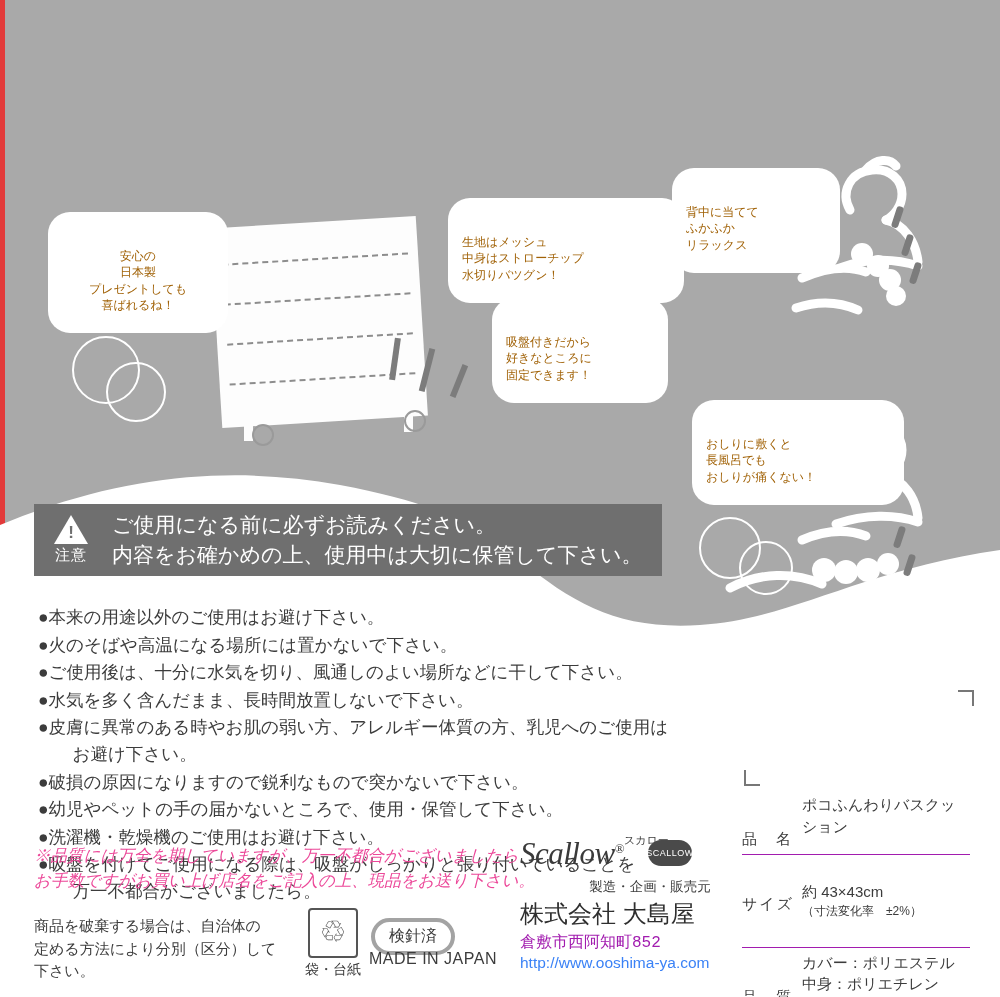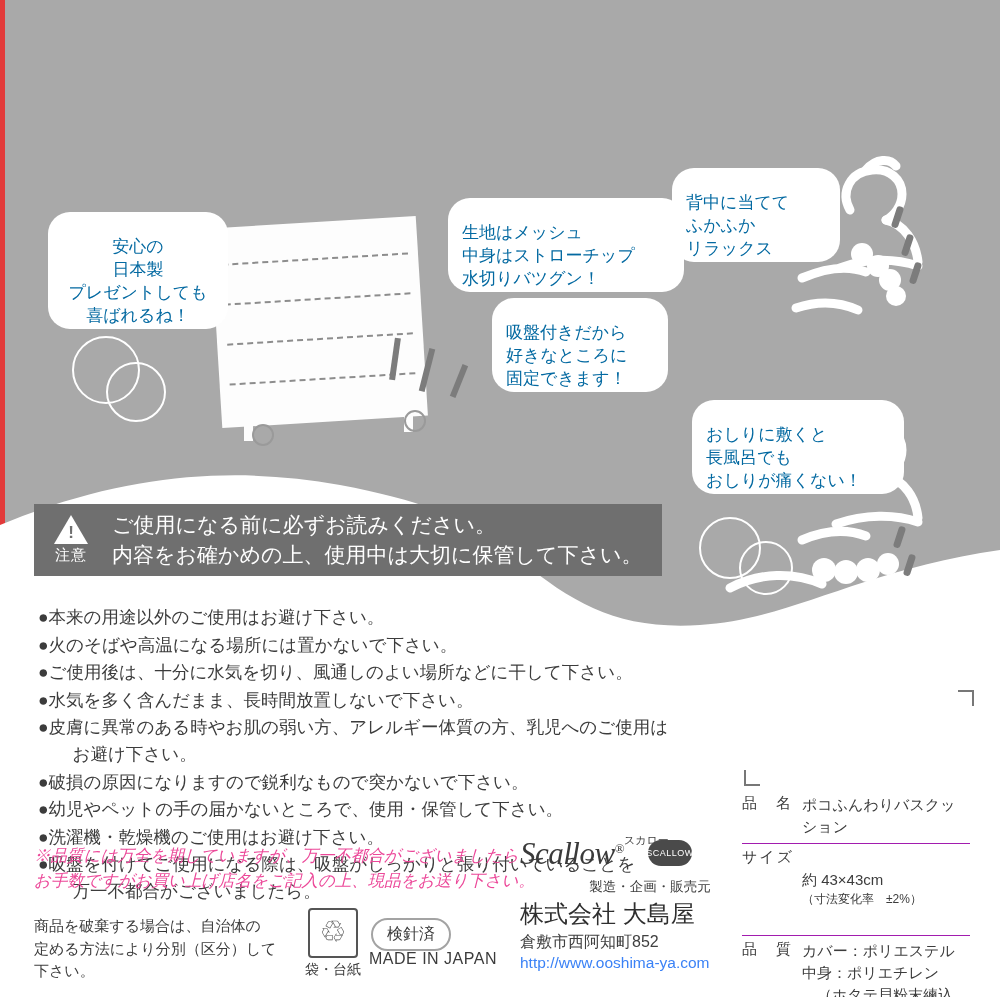--- a/index.html
+++ b/index.html
@@ -35,10 +35,10 @@
   .bubble{
     position:absolute;
     background:#ffffff;
-    color:#0369a1;
-    font-size:17px;
+    color:#a16207;
+    font-size:12px;
     line-height:1.35;
-    padding:1px 14px;
+    padding:20px 14px;
     border-radius:22px;
     white-space:pre-line;
     box-shadow:0 0 0 0 rgba(0,0,0,0);

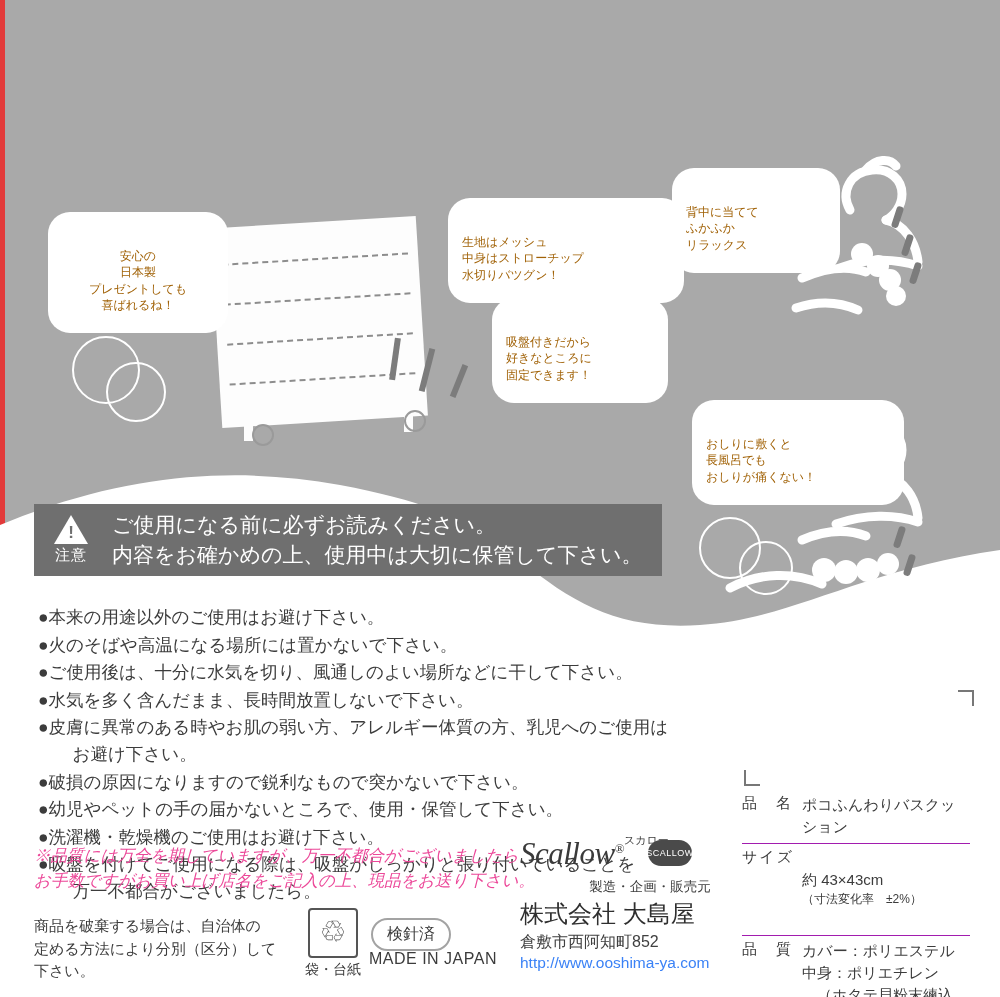--- a/index.html
+++ b/index.html
@@ -153,7 +153,7 @@
   }
   .spec .row{display:flex;padding:4px 0 5px 0;}
   .spec .row + .row{border-top:1px solid #a21caf;}
-  .spec .k{width:60px;flex:none;letter-spacing:2px;}
+  .spec .k{width:60px;flex:none;letter-spacing:2px;margin-top:36px;}
   .spec .v{flex:1;white-space:pre-line;line-height:1.45;}
   .spec .sub{font-size:12px;}
   .crop-tl{position:absolute;left:744px;top:770px;width:14px;height:14px;border-left:2px solid #777;border-bottom:2px solid #777;}

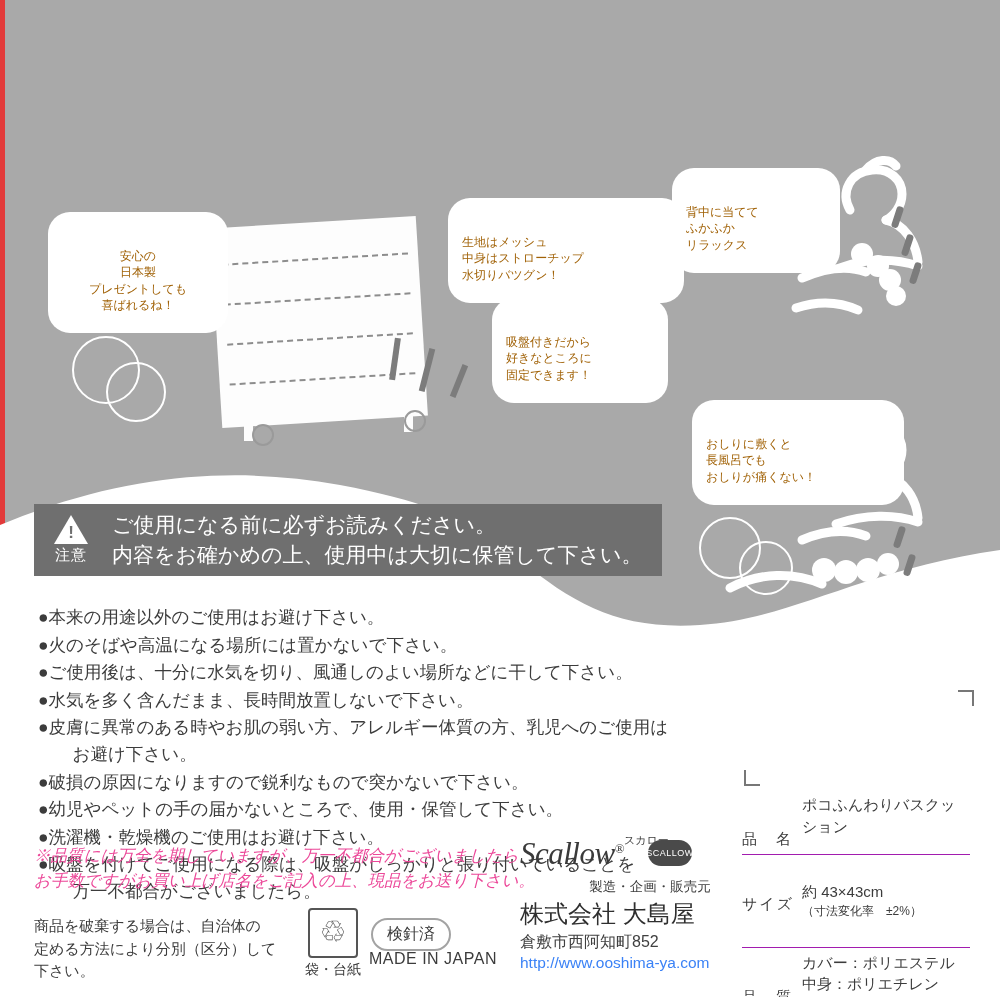--- a/index.html
+++ b/index.html
@@ -123,7 +123,7 @@
   .recycle .rlabel{font-size:14px;margin-top:3px;color:#3c3c3c;white-space:nowrap;}
   .inspect{
     position:absolute;left:371px;top:918px;
-    border:2px solid #a3a3a3;border-radius:20px;padding:4px 14px;font-size:16px;color:#3c3c3c;
+    border:4px solid #a3a3a3;border-radius:20px;padding:4px 14px;font-size:16px;color:#3c3c3c;
   }
   .madein{
     position:absolute;left:369px;top:950px;font-size:16px;color:#3c3c3c;letter-spacing:.5px;

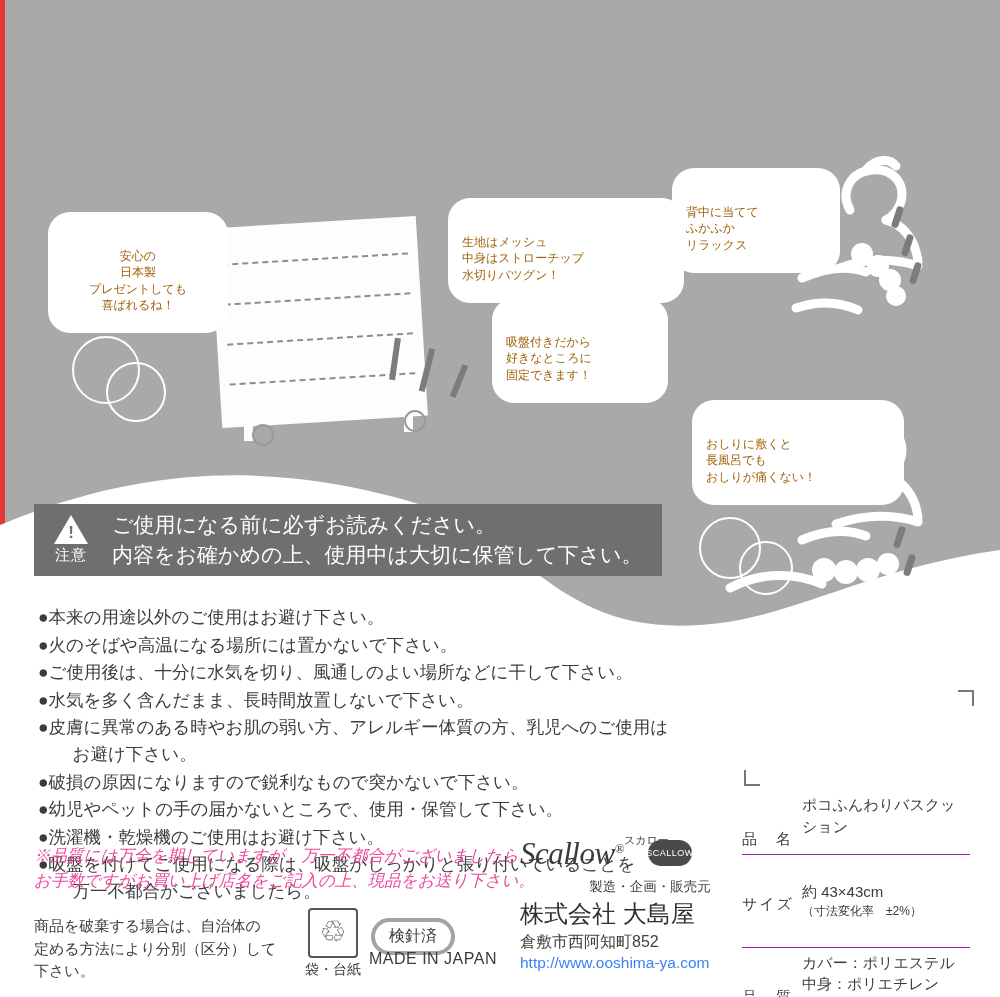--- a/index.html
+++ b/index.html
@@ -144,7 +144,7 @@
   }
   .brand .maker{font-size:13.5px;margin-top:6px;color:#3c3c3c;text-align:center;}
   .brand .company{font-size:24px;margin-top:2px;color:#2f2f2f;}
-  .brand .addr{font-size:16px;margin-top:2px;color:#404040;}
+  .brand .addr{font-size:16px;margin-top:2px;color:#a21caf;font-family:Liberation Mono, monospace;}
   .brand .url{font-size:15.5px;margin-top:1px;color:#3b82f6;}
 
   

